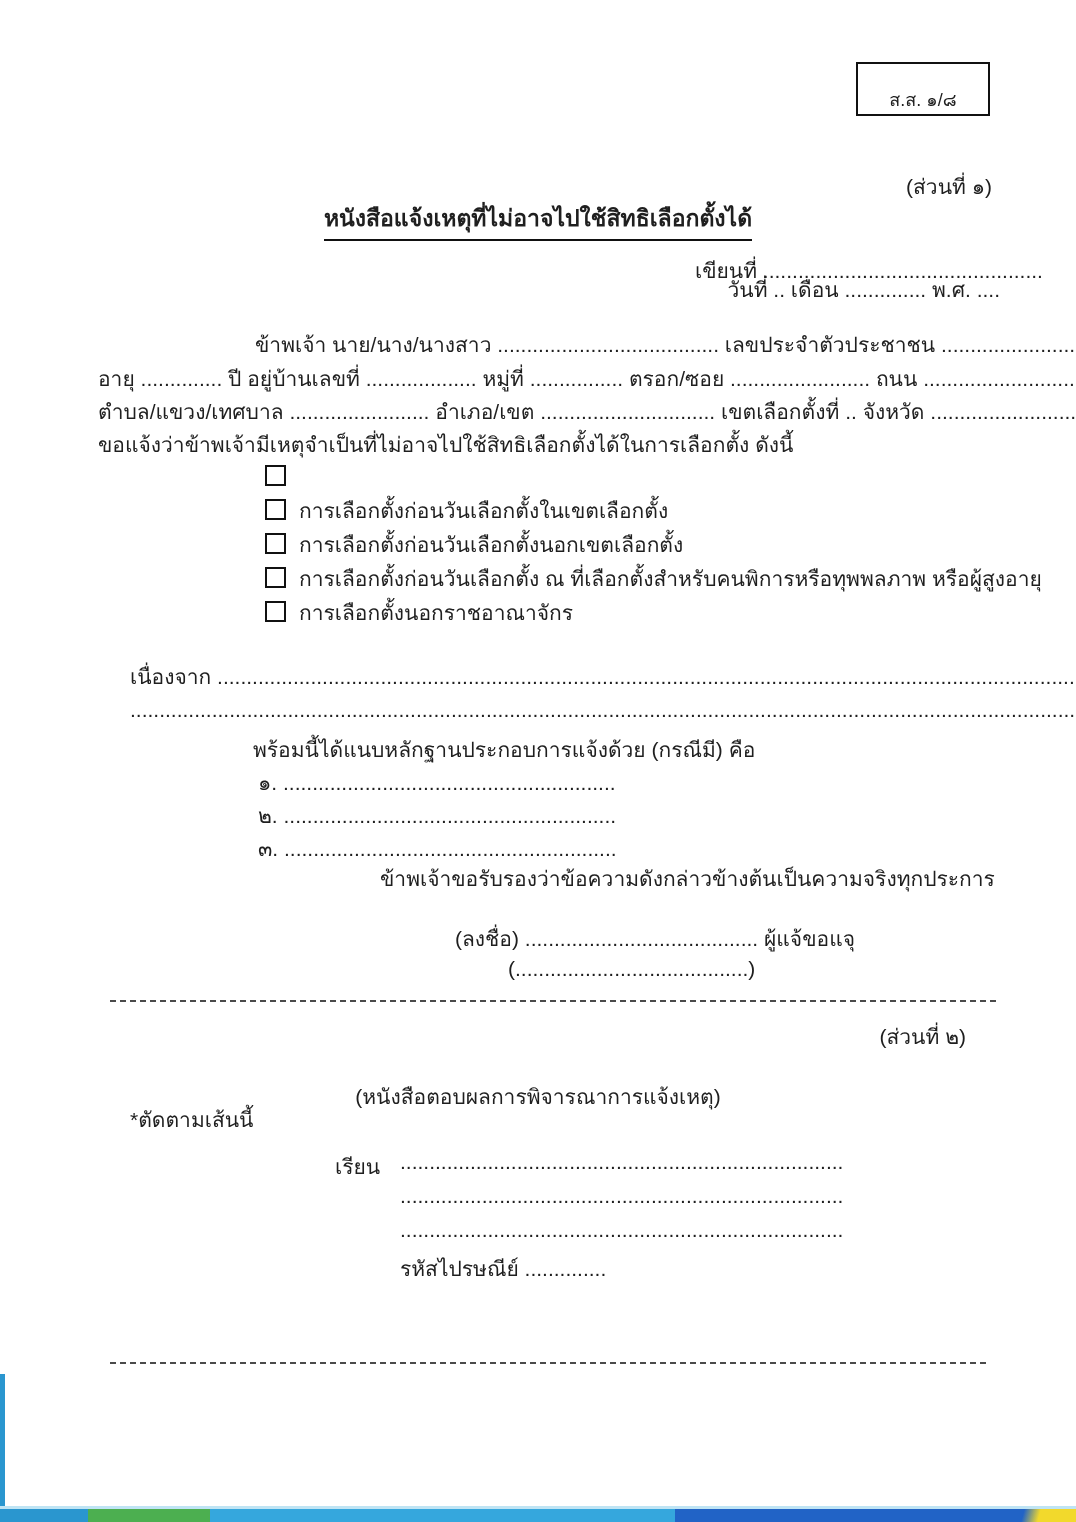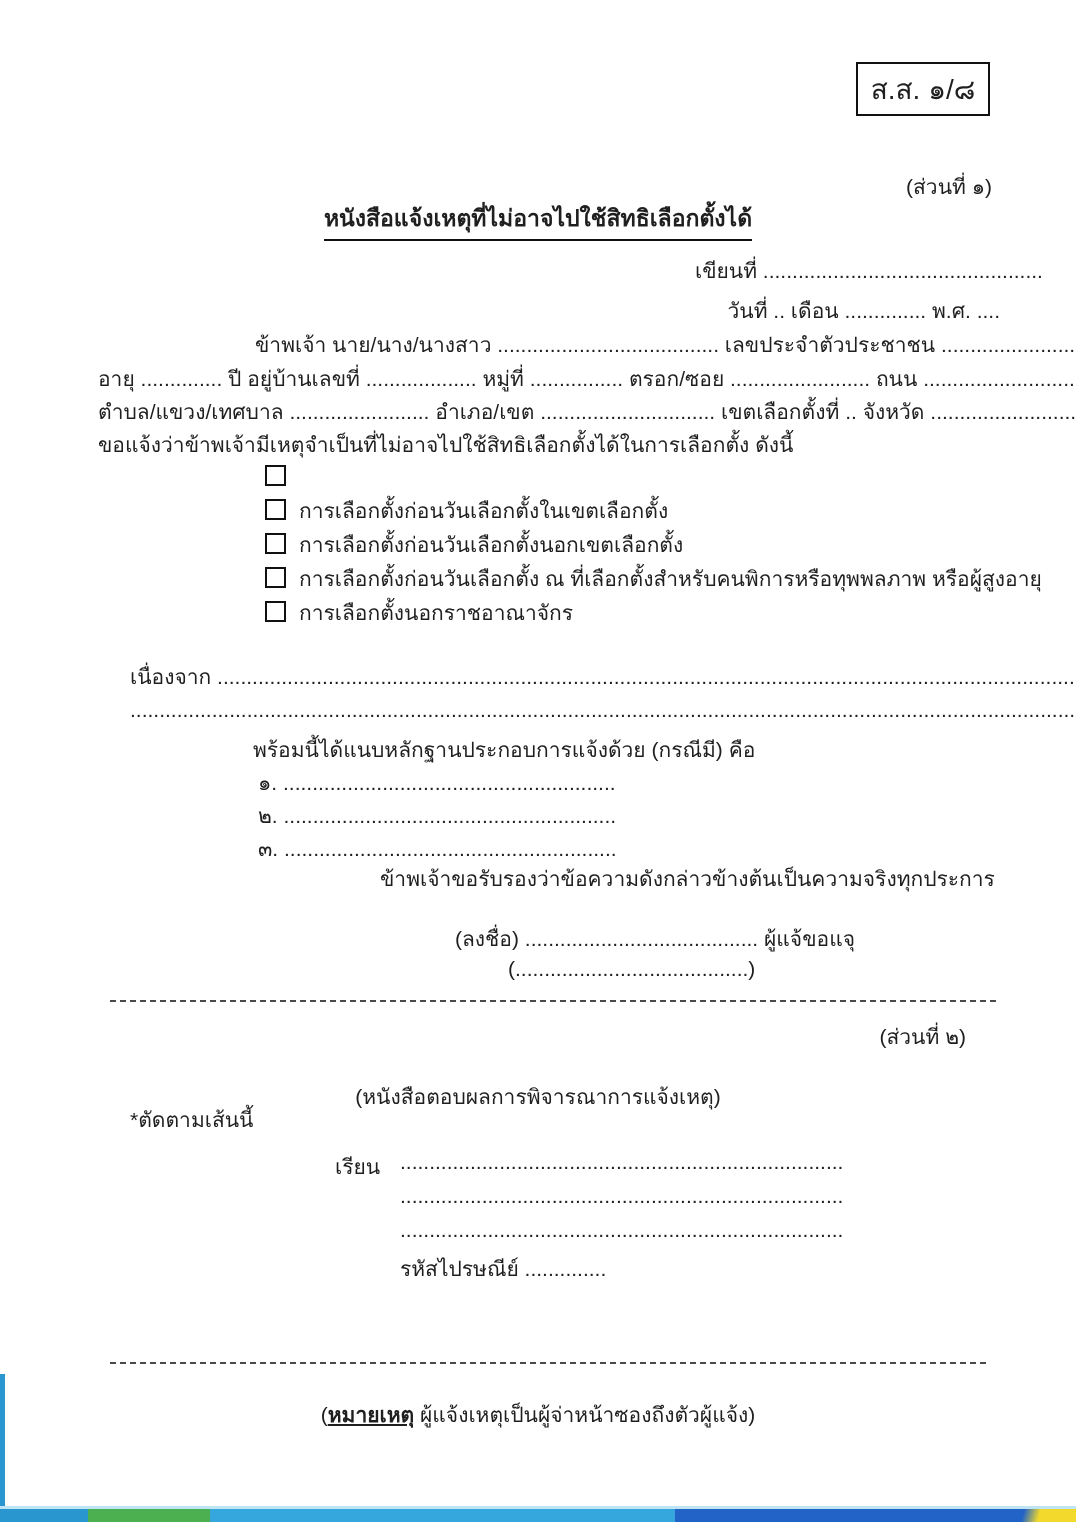--- a/index.html
+++ b/index.html
@@ -25,8 +25,8 @@
     left: 856px; top: 62px;
     width: 130px; height: 50px;
     border: 2px solid #111;
-    display: flex; align-items: center; justify-content: center;
-    font-size: 28px;
+    display: flex; align-items: flex-end; justify-content: center;
+    font-size: 18px;
   }
   .doc-title {
     font-weight: bold;

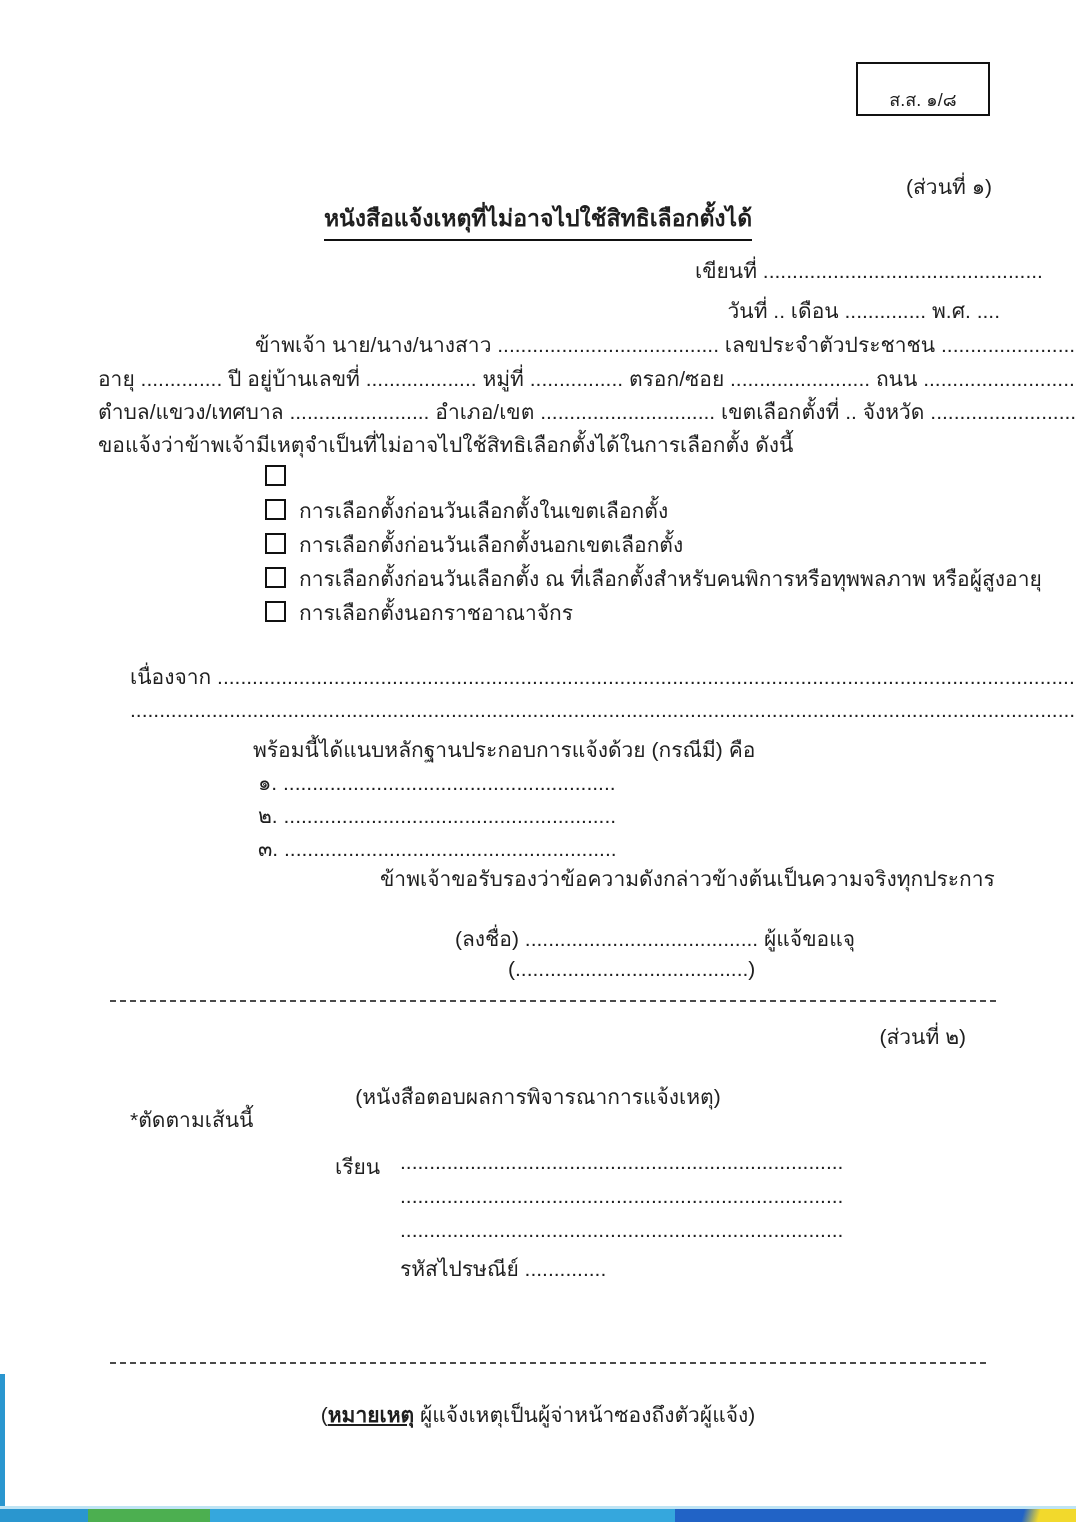--- a/index.html
+++ b/index.html
@@ -89,7 +89,7 @@
   </div>
 
   <div class="abs" style="top:254px; left:695px;">เขียนที่ ................................................</div>
-  <div class="abs" style="top:294px; right:76px;">วันที่ .. เดือน .............. พ.ศ. ....</div>
+  <div class="abs" style="top:273px; right:76px;">วันที่ .. เดือน .............. พ.ศ. ....</div>
 
   <div class="abs" style="top:328px; left:255px;">ข้าพเจ้า นาย/นาง/นางสาว ...................................... เลขประจำตัวประชาชน ............................</div>
   <div class="abs" style="top:362px; left:98px;">อายุ .............. ปี อยู่บ้านเลขที่ ................... หมู่ที่ ................ ตรอก/ซอย ........................ ถนน ................................</div>

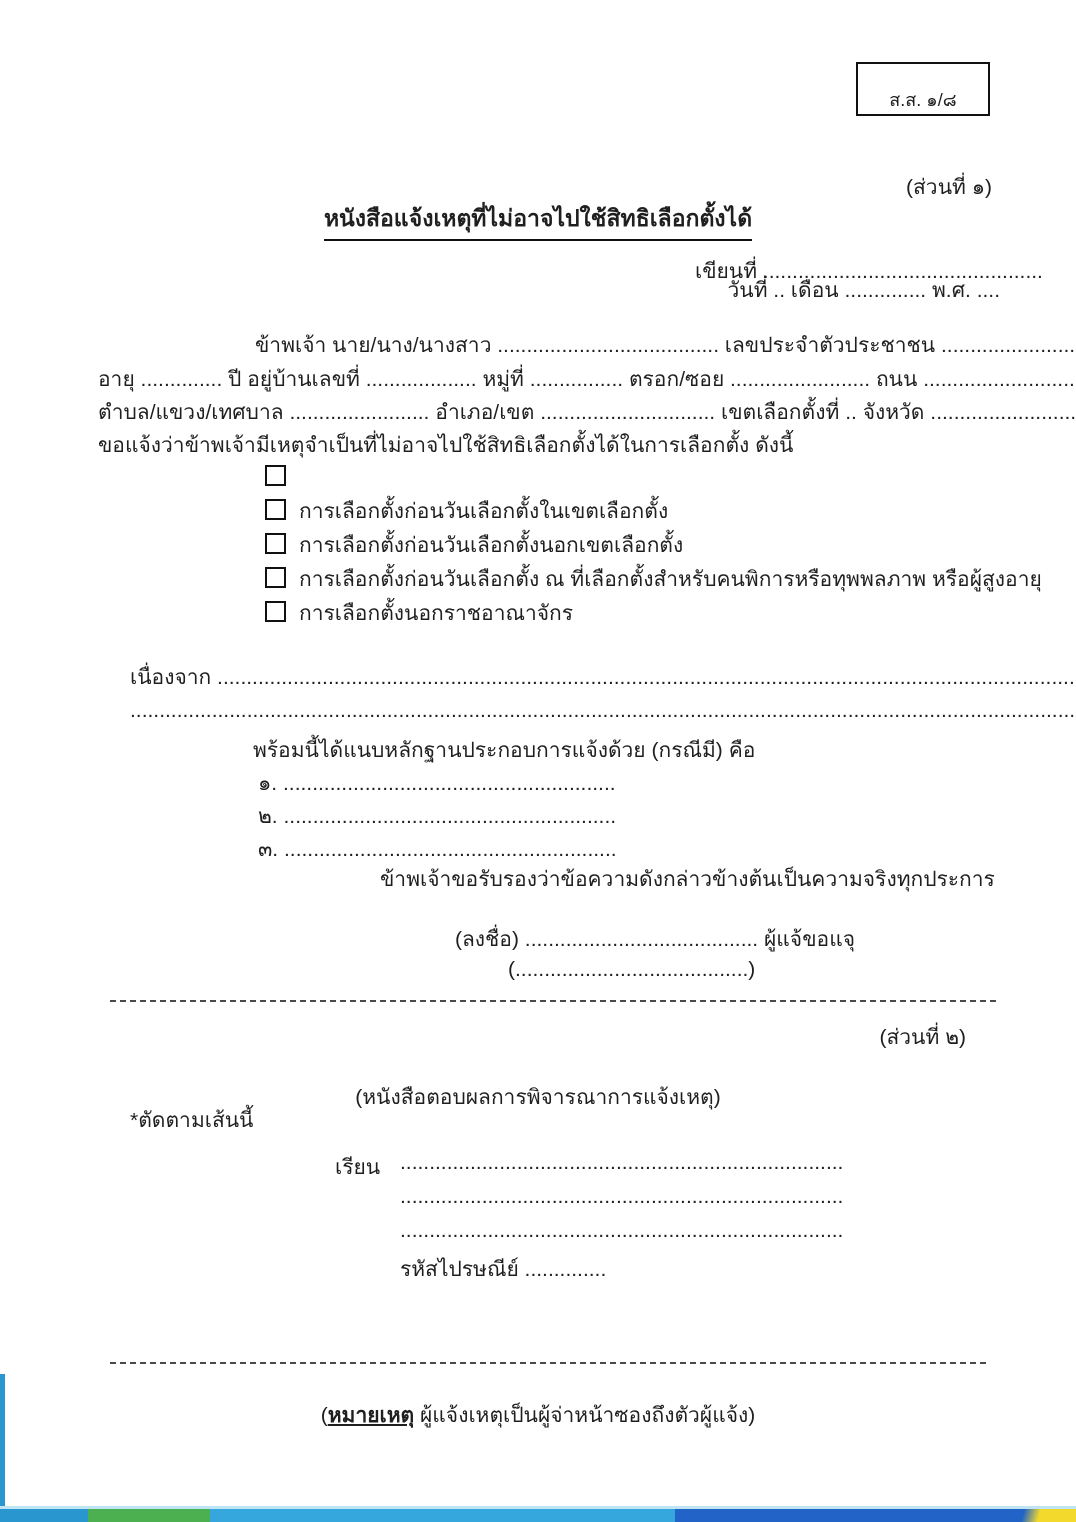--- a/index.html
+++ b/index.html
@@ -139,9 +139,6 @@
 
   <div class="dash-line" style="top:1362px; left:110px; right:90px;"></div>
 
-  <div class="abs center" style="top:1398px;">
-    <span>(</span><span class="note-bold">หมายเหตุ</span><span>  ผู้แจ้งเหตุเป็นผู้จ่าหน้าซองถึงตัวผู้แจ้ง)</span>
-  </div>
 
   <div class="left-bar" id="leftBar" style="background: rgb(42, 150, 207);"></div>
   <div class="strip-highlight" id="stripHl" style="background: rgb(191, 228, 244);"></div>

